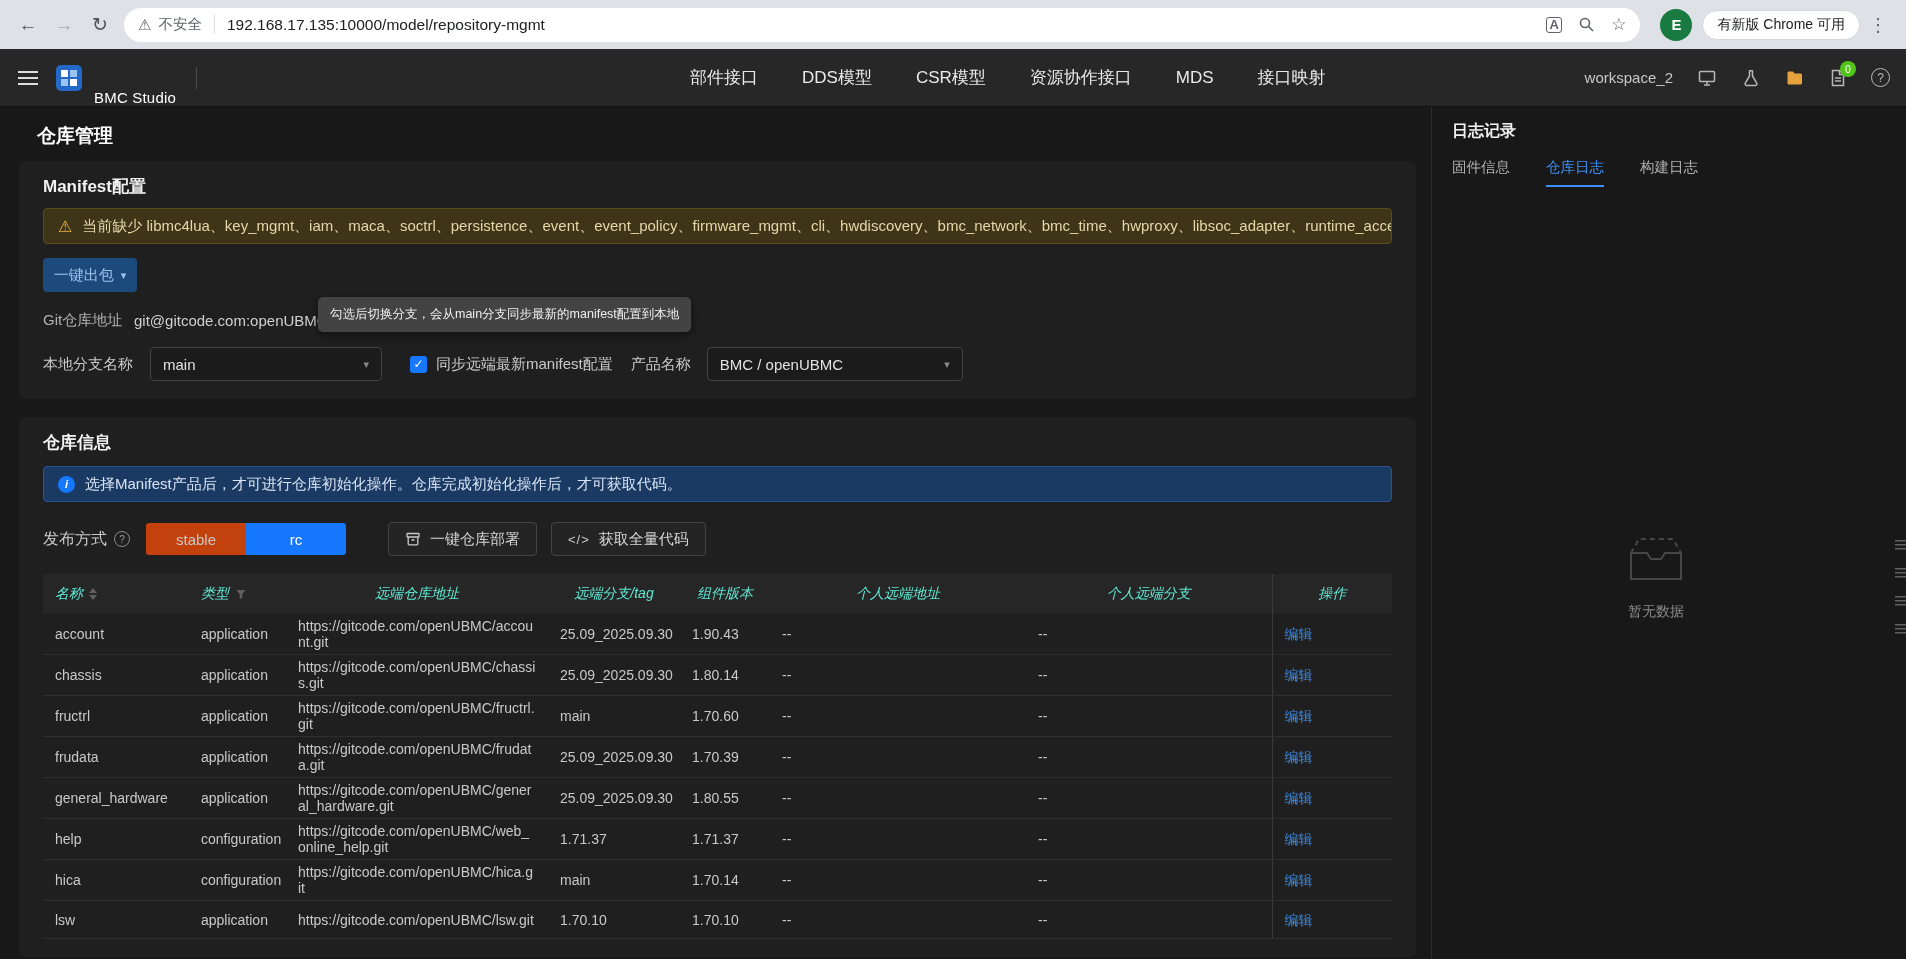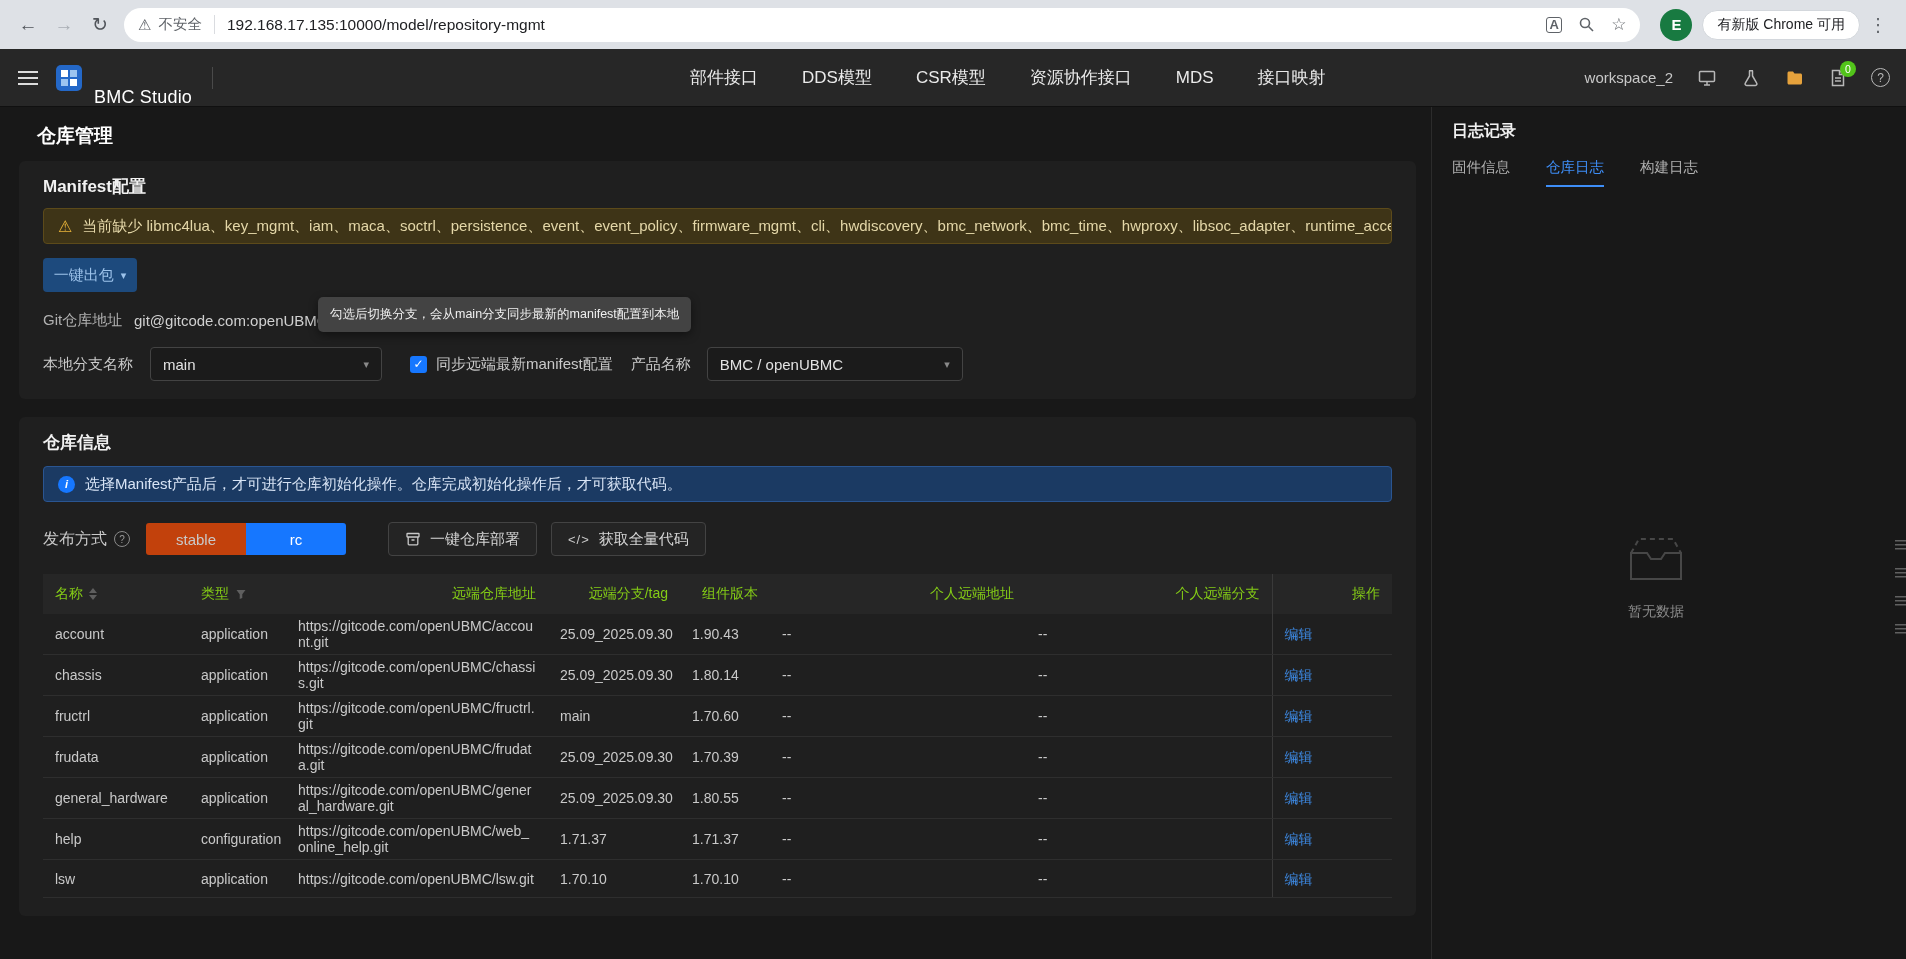--- a/index.html
+++ b/index.html
@@ -35,7 +35,7 @@
     position:relative; cursor:pointer; }
   .hamburger::after { content:""; position:absolute; left:0; right:0; top:4px; height:2px; background:#dcdcdc; }
   .logo { margin-left:18px; display:flex; }
-  .brand { color:#ffffff; font-size:18px; margin-left:12px; letter-spacing:.2px;margin-top:40px; }
+  .brand { color:#ffffff; font-size:15px; margin-left:12px; letter-spacing:.2px;margin-top:40px; }
   .brand-divider { width:1px; height:22px; background:#4a4a4a; margin-left:20px; }
   .main-nav { position:absolute; left:690px; display:flex; gap:44px; align-items:center; }
   .nav-item { color:#eaeaea; font-size:17px; cursor:pointer; white-space:nowrap; }

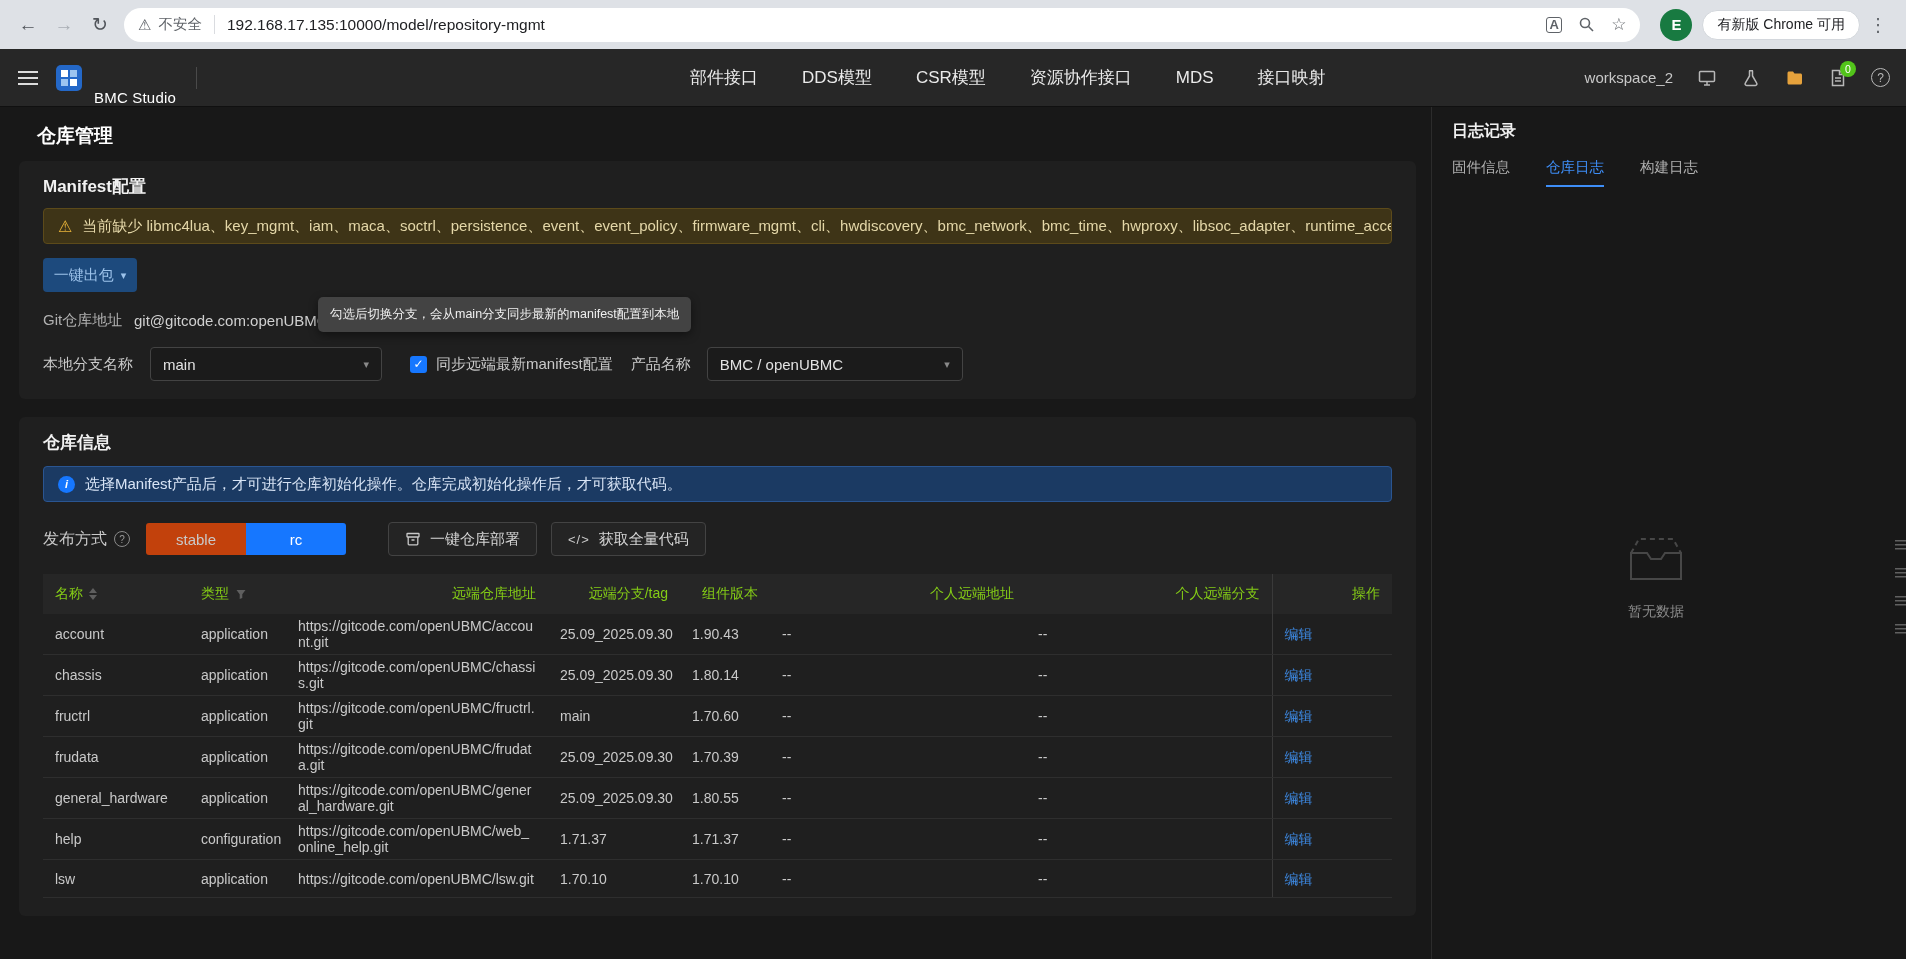--- a/index.html
+++ b/index.html
@@ -98,8 +98,8 @@
   .code-ic { font-size:13px; color:#c9c9c9; letter-spacing:1px; }
 
   .repo-table { margin-top:18px; width:1349px; border-collapse:collapse; table-layout:fixed; font-size:14px; }
-  .repo-table th { background:#262626; color:#84cc16; font-weight:400; text-align:right; padding:0 12px; height:40px;
-    white-space:nowrap; overflow:hidden; }
+  .repo-table th { background:#262626; color:#5eead4; font-weight:400; text-align:center; padding:0 12px; height:40px;
+    white-space:nowrap; overflow:hidden;font-style:italic; }
   .repo-table td { color:#c9c9c9; padding:4px 12px; border-bottom:1px solid #2e2e2e; height:38px;
     vertical-align:middle; line-height:16px; overflow:hidden; }
   .url-cell { word-break:break-all; }

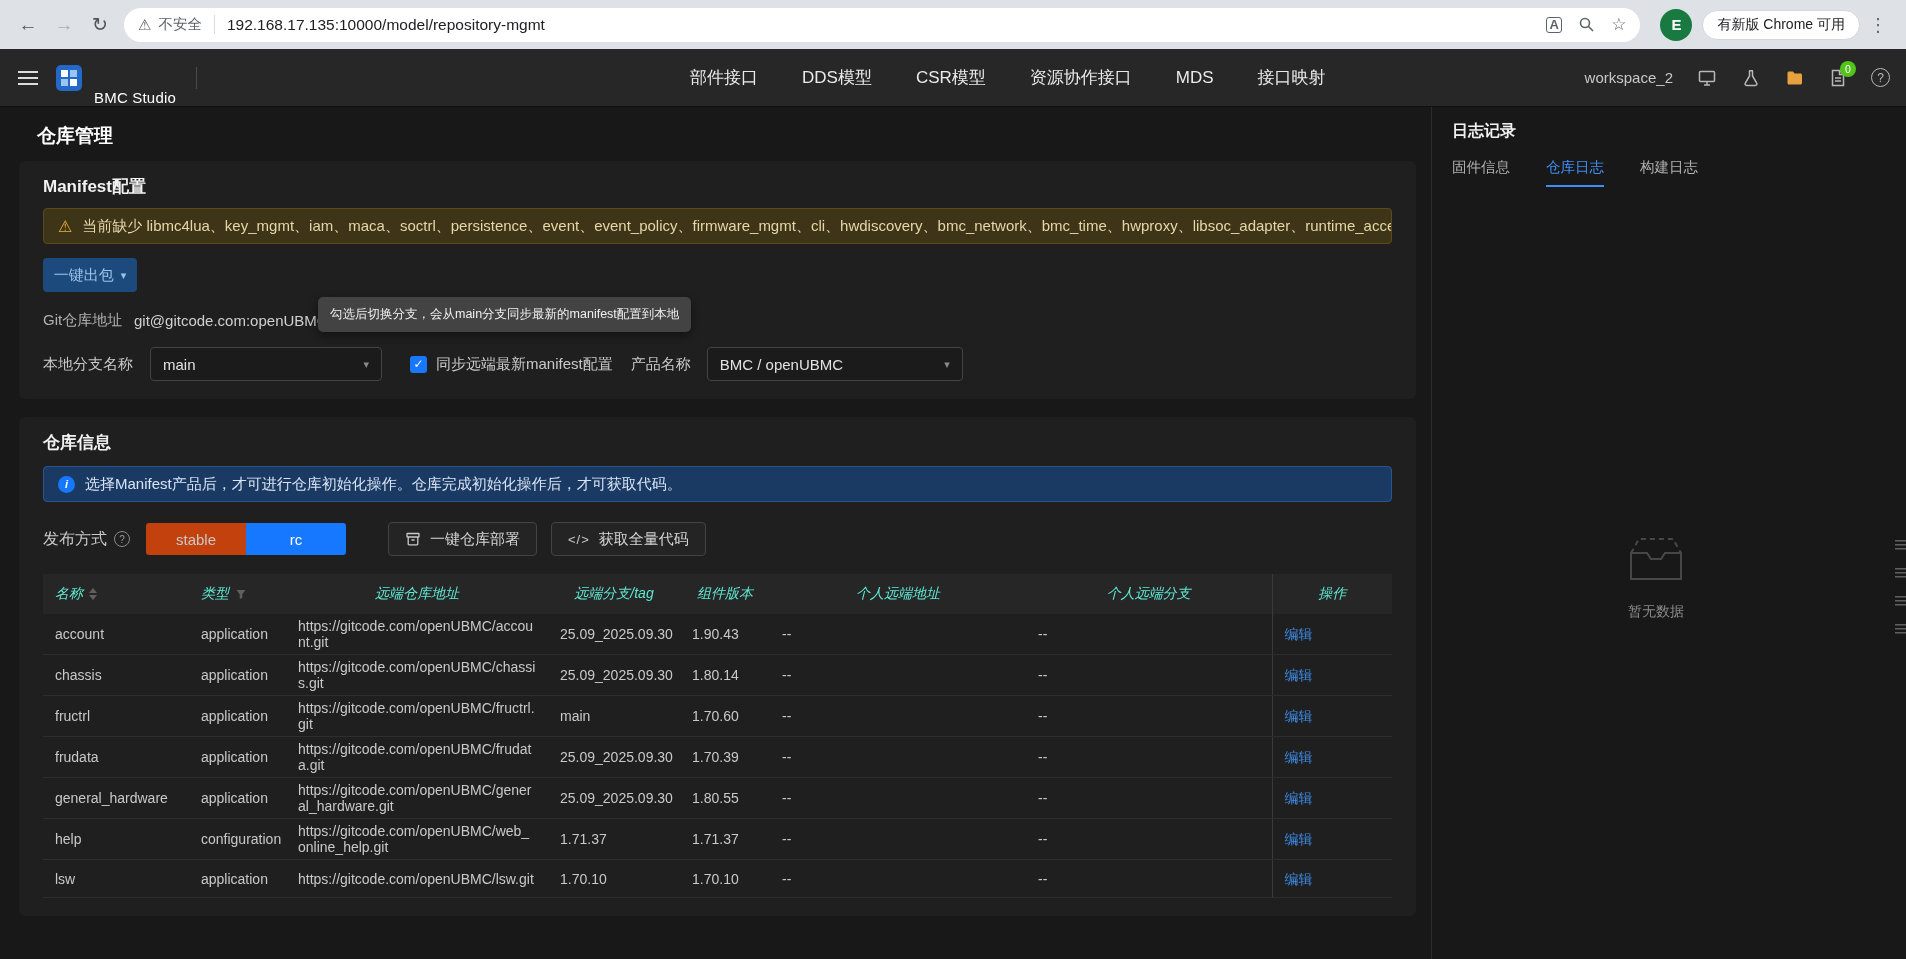--- a/index.html
+++ b/index.html
@@ -389,6 +389,16 @@
                 <td class="op-cell"><a class="edit-link" href="#">编辑</a></td>
               </tr>
               <tr>
+                <td>hica</td>
+                <td>configuration</td>
+                <td class="url-cell">https://gitcode.com/openUBMC/hica.git</td>
+                <td>main</td>
+                <td>1.70.14</td>
+                <td>--</td>
+                <td>--</td>
+                <td class="op-cell"><a class="edit-link" href="#">编辑</a></td>
+              </tr>
+              <tr>
                 <td>lsw</td>
                 <td>application</td>
                 <td class="url-cell">https://gitcode.com/openUBMC/lsw.git</td>

